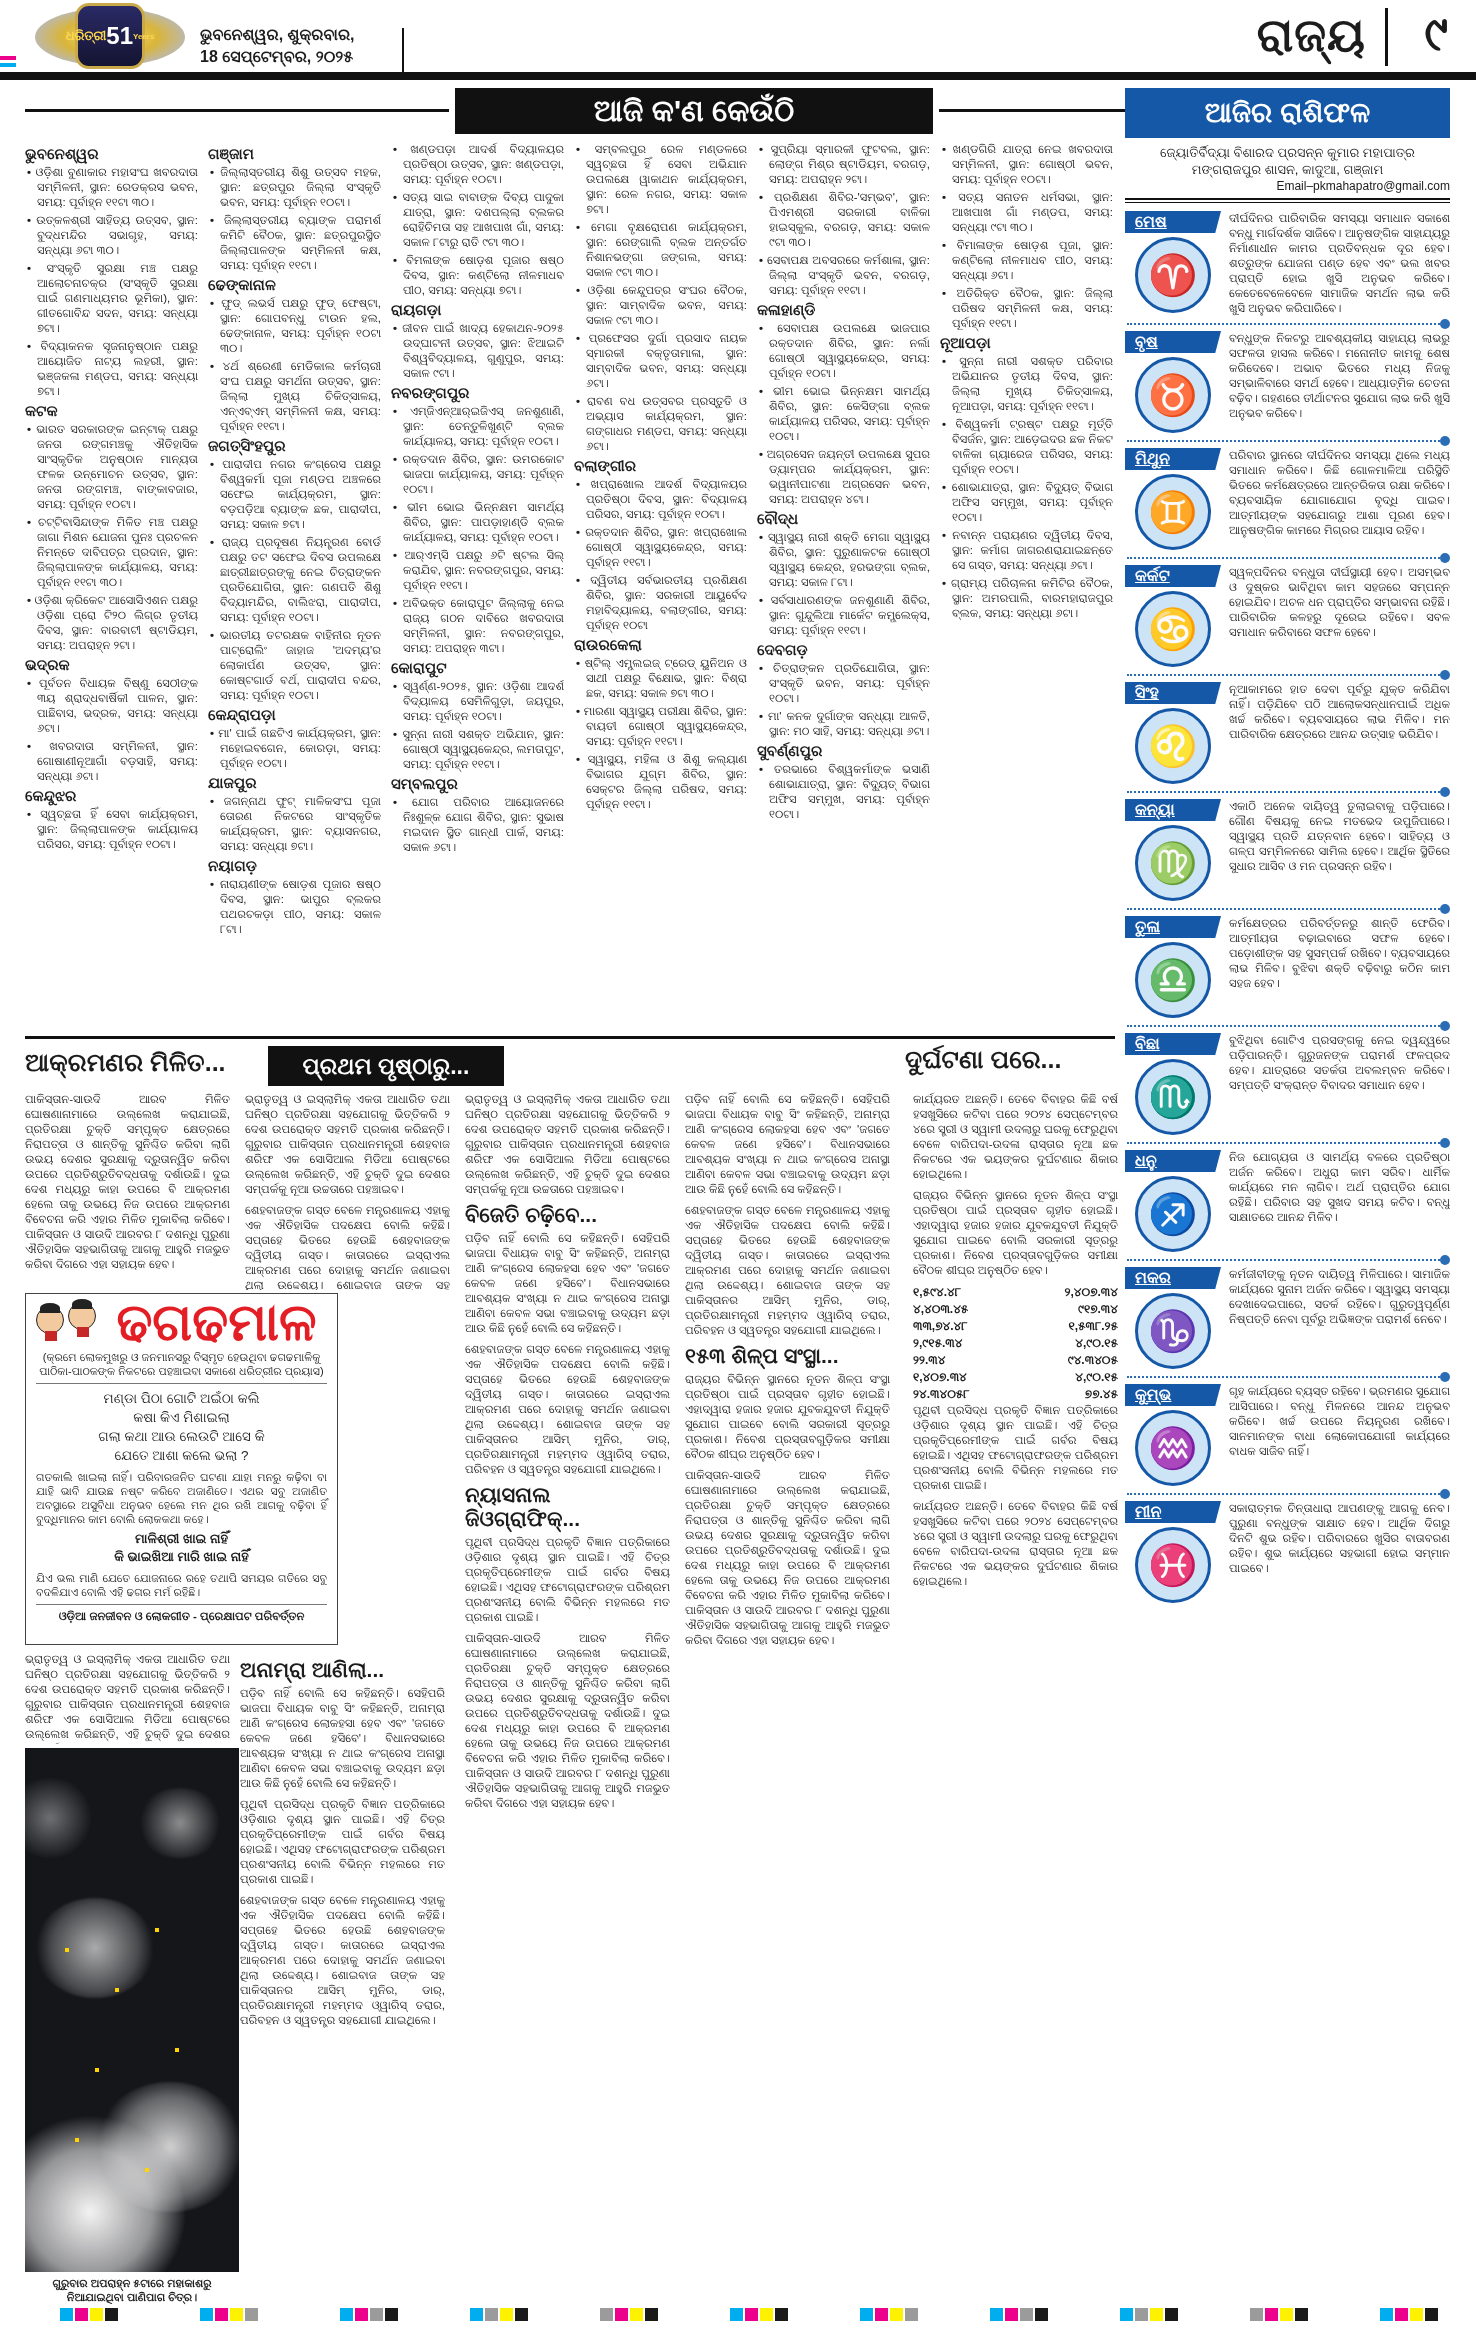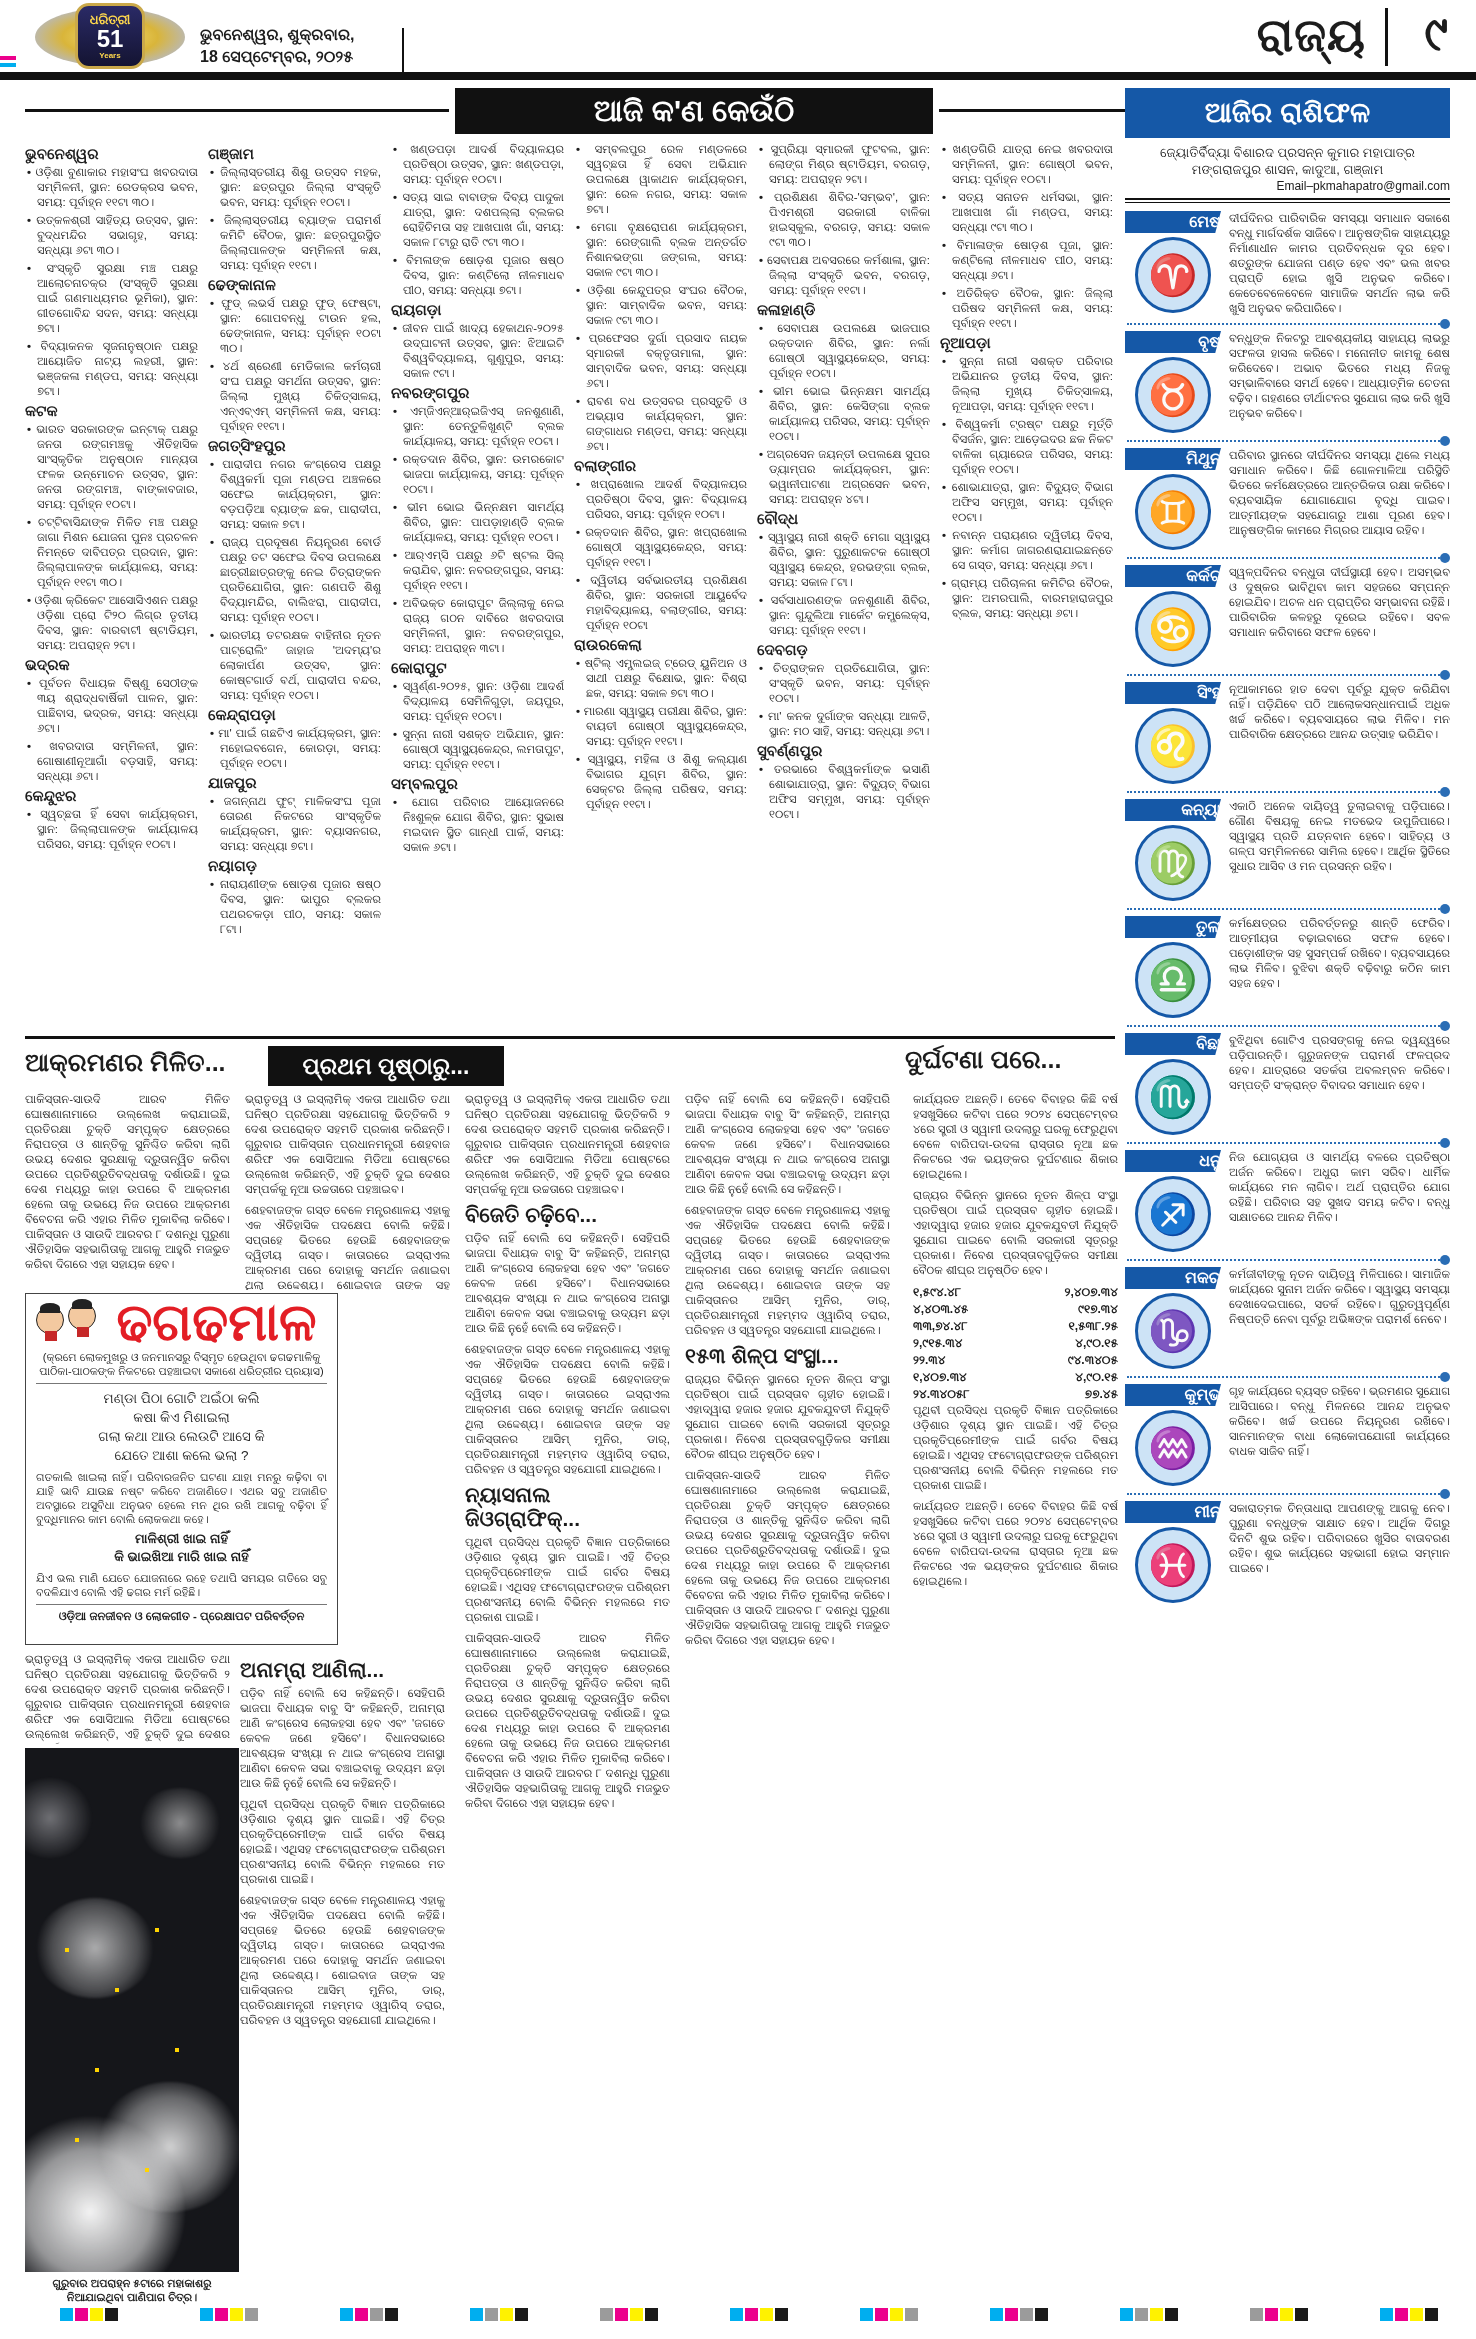--- a/index.html
+++ b/index.html
@@ -14,7 +14,7 @@
       background:radial-gradient(ellipse at center,#f7e27a 0%,#d9b53a 45%,#b9b9b9 75%,#8f8f8f 100%);left:5px;}
   .logo .core{position:absolute;left:45px;top:1px;width:70px;height:66px;border-radius:14px;
       background:linear-gradient(#2a2a66,#141432);border:3px solid #caa94a;box-sizing:border-box;
-      display:flex;flex-direction:column;align-items:center;justify-content:center;color:#fff;}
+      display:flex;flex-direction:row;align-items:center;justify-content:center;color:#fff;}
   .logo .core .nm{color:#ffd84d;font-size:13px;font-weight:bold;line-height:14px;}
   .logo .core .yr{font-size:24px;font-weight:bold;line-height:24px;}
   .logo .core .yl{font-size:8px;color:#ffd84d;line-height:9px;font-weight:bold;}

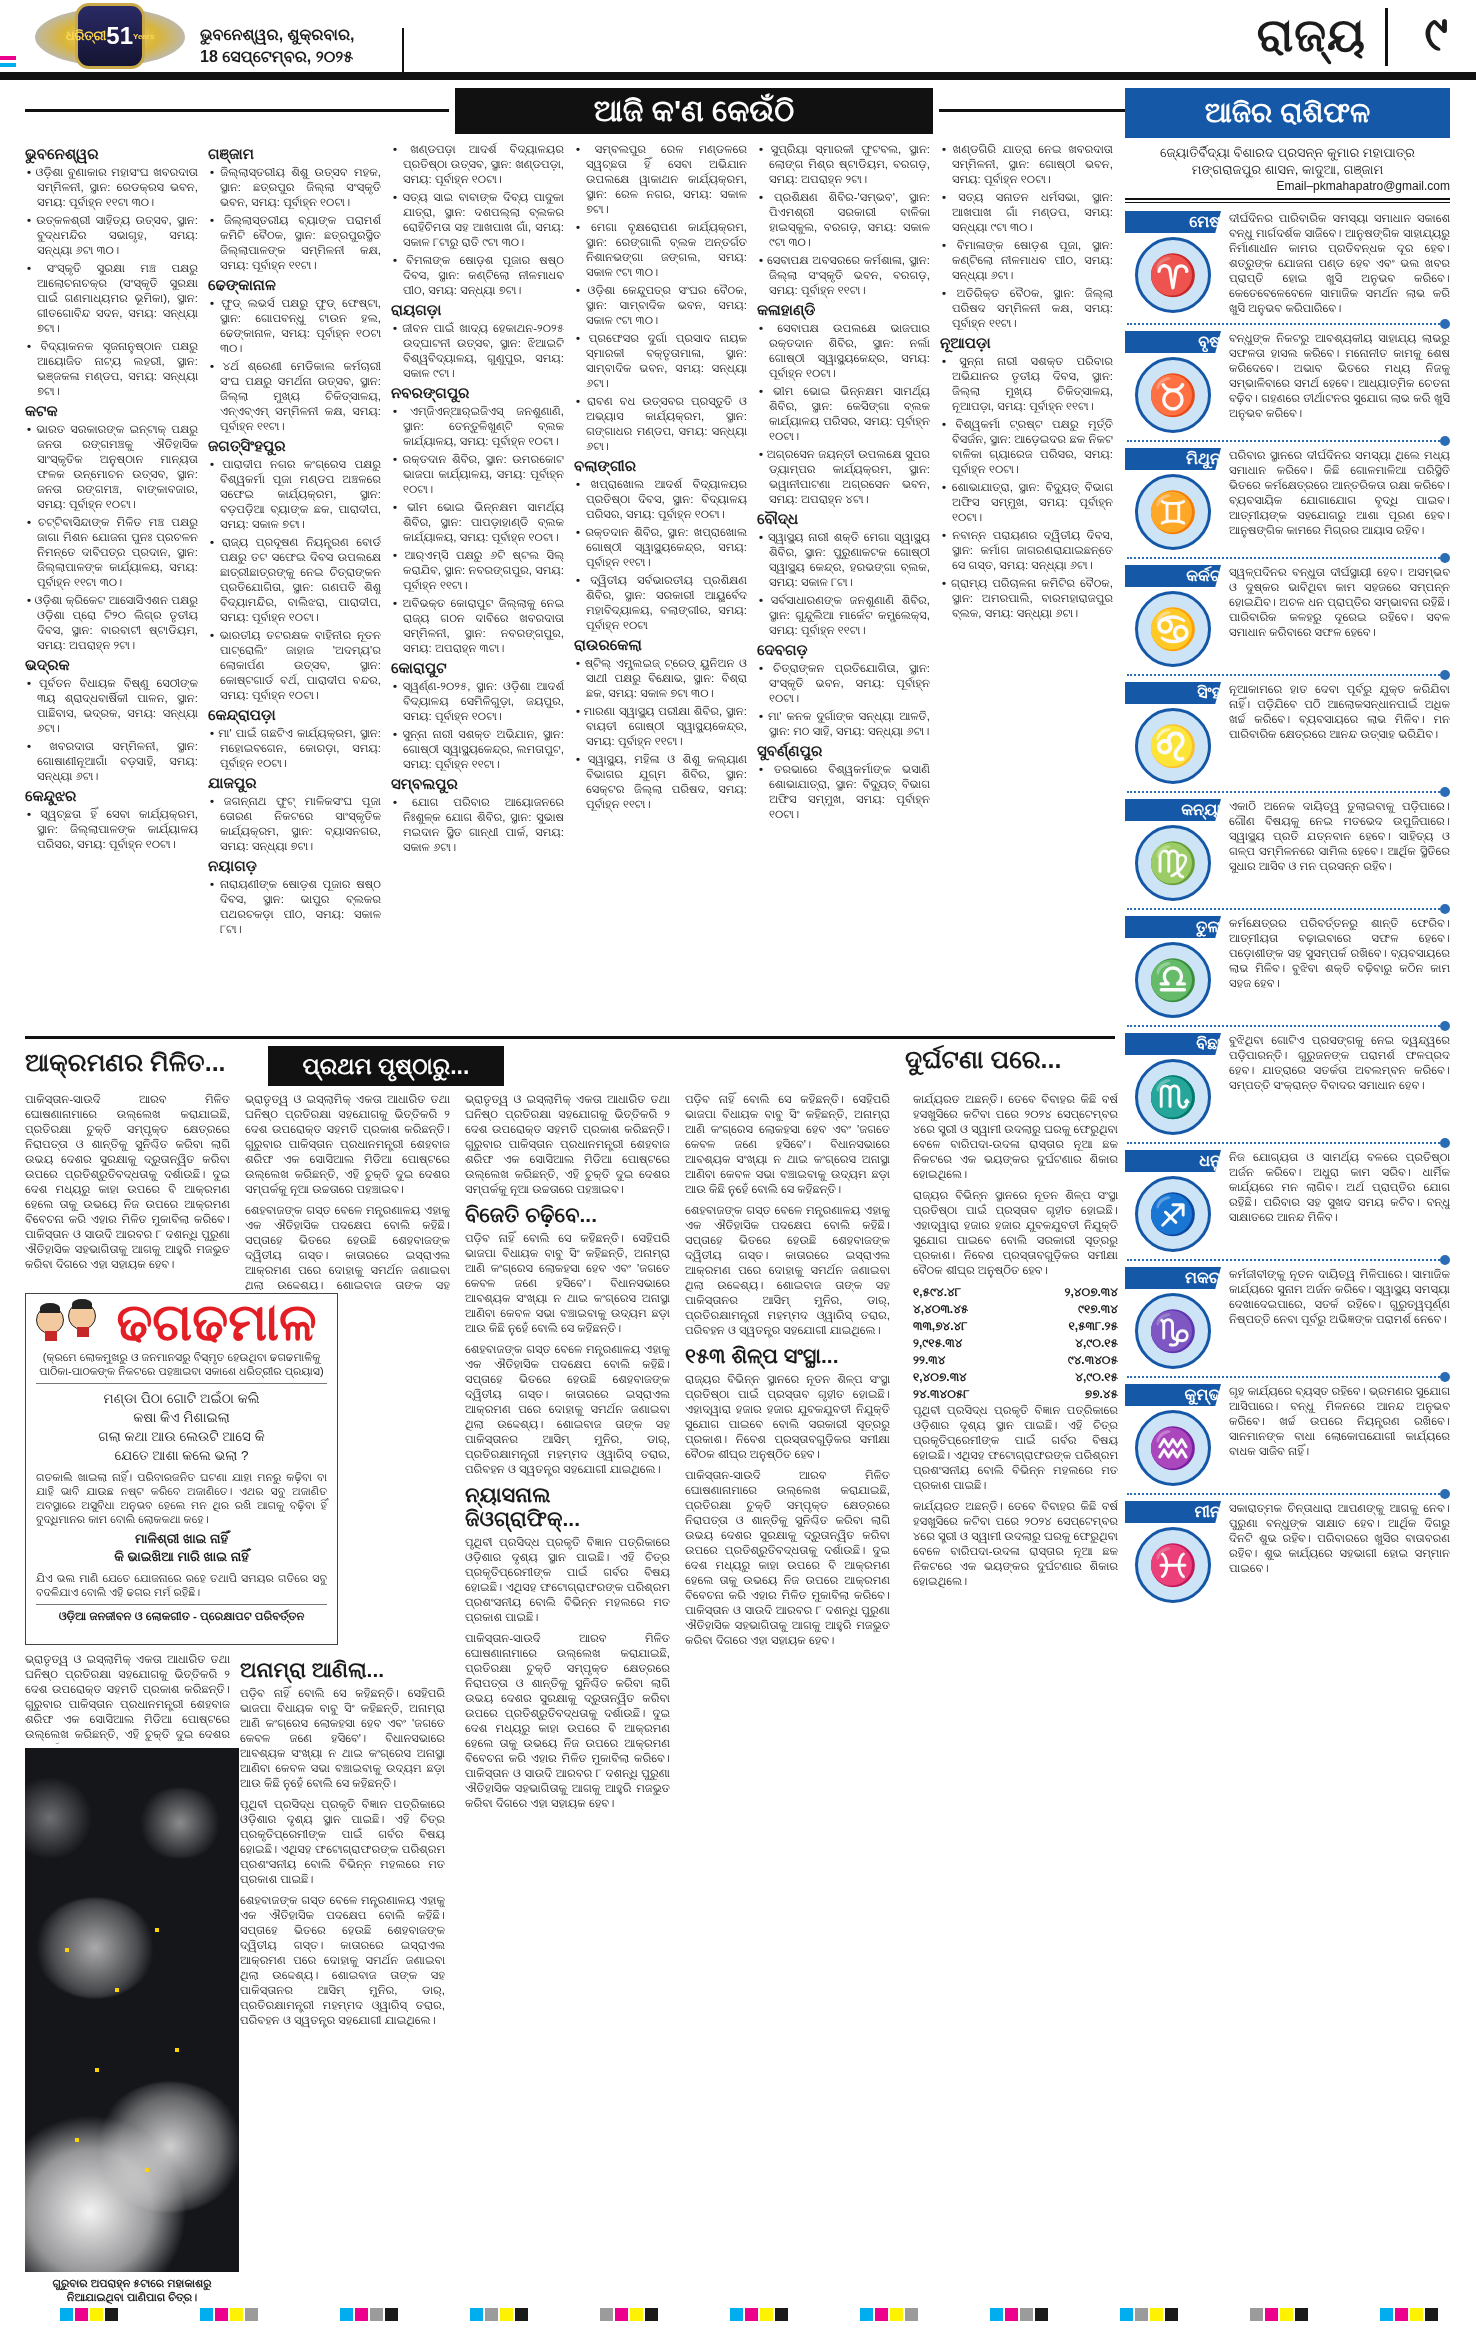--- a/index.html
+++ b/index.html
@@ -44,8 +44,8 @@
   .horo-drule{border-top:2px solid #111;border-bottom:1px solid #111;height:2px;margin:4px 0 2px 0;}
   .hentry{display:flex;gap:8px;padding-top:6px;}
   .hleft{flex:0 0 96px;}
-  .hlabel{background:#1558a7;color:#fff;font-weight:bold;font-size:16px;text-align:right;padding:2px 0;
-      clip-path:polygon(0 0,100% 0,94% 100%,0 100%);}
+  .hlabel{background:#1558a7;color:#fff;font-weight:bold;font-size:16px;text-align:left;padding:2px 10px;
+      clip-path:polygon(0 0,100% 0,94% 100%,0 100%);text-decoration:underline;}
   .hcircle{width:76px;height:76px;margin:4px auto 0 auto;border-radius:50%;background:#cde3f6;
       border:3px solid #1558a7;box-sizing:border-box;display:flex;align-items:center;justify-content:center;
       font-size:40px;color:#16365c;}

